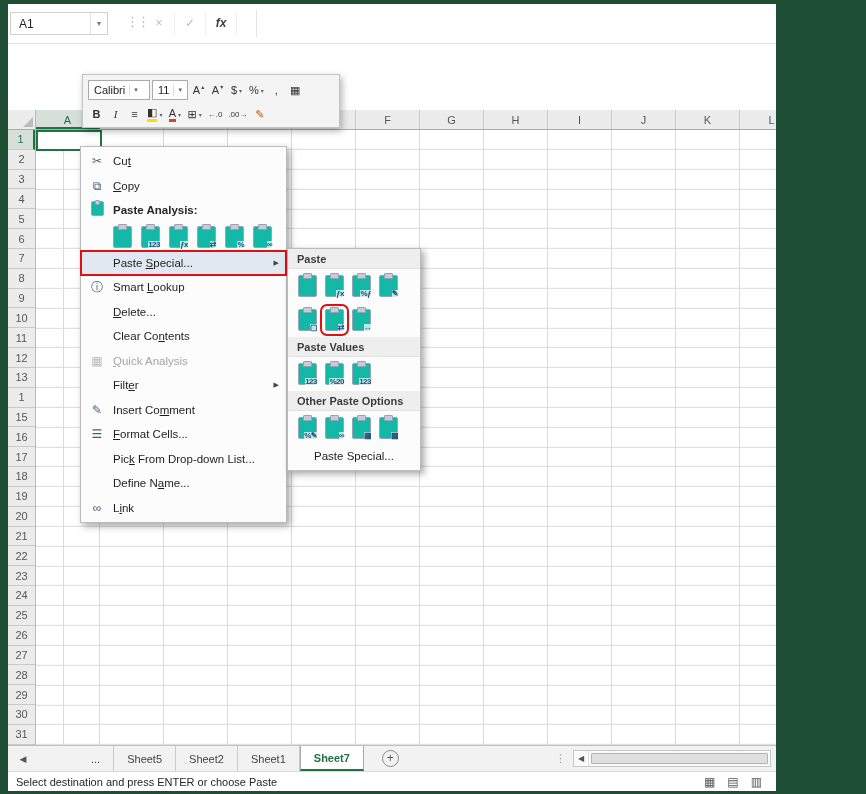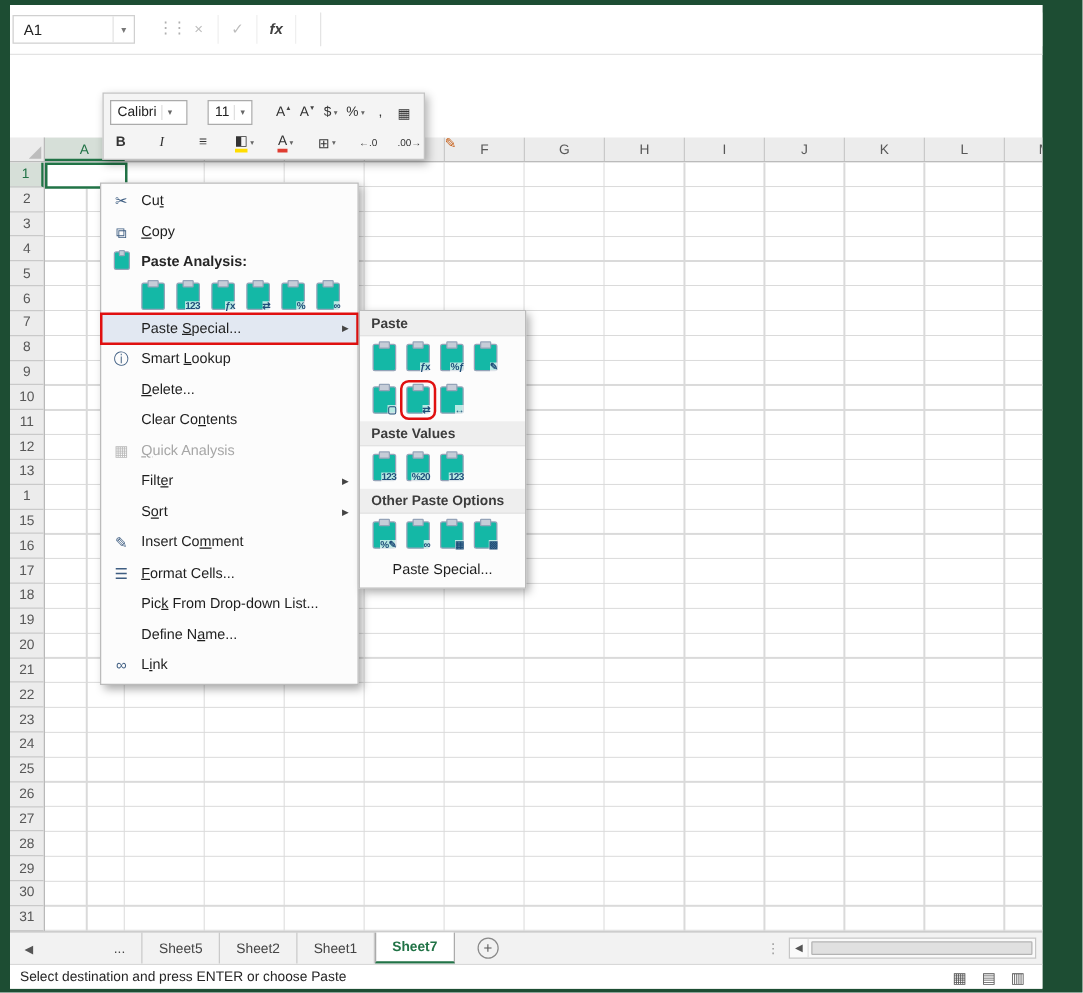--- a/index.html
+++ b/index.html
@@ -8,7 +8,7 @@
     background: #1D4D33; overflow: hidden;
     font-family: "Liberation Sans", sans-serif;
   }
-  .content { position:absolute; left:8px; top:4px; width:826px; height:787px; background:#fff; overflow:hidden; }
+  .content { position:absolute; left:8px; top:4px; width:768px; height:787px; background:#fff; overflow:hidden; }
 
   
   .formula-row { position:absolute; left:0; top:0; width:100%; height:40px; background:#fff; border-bottom:1px solid #e3e3e3; }

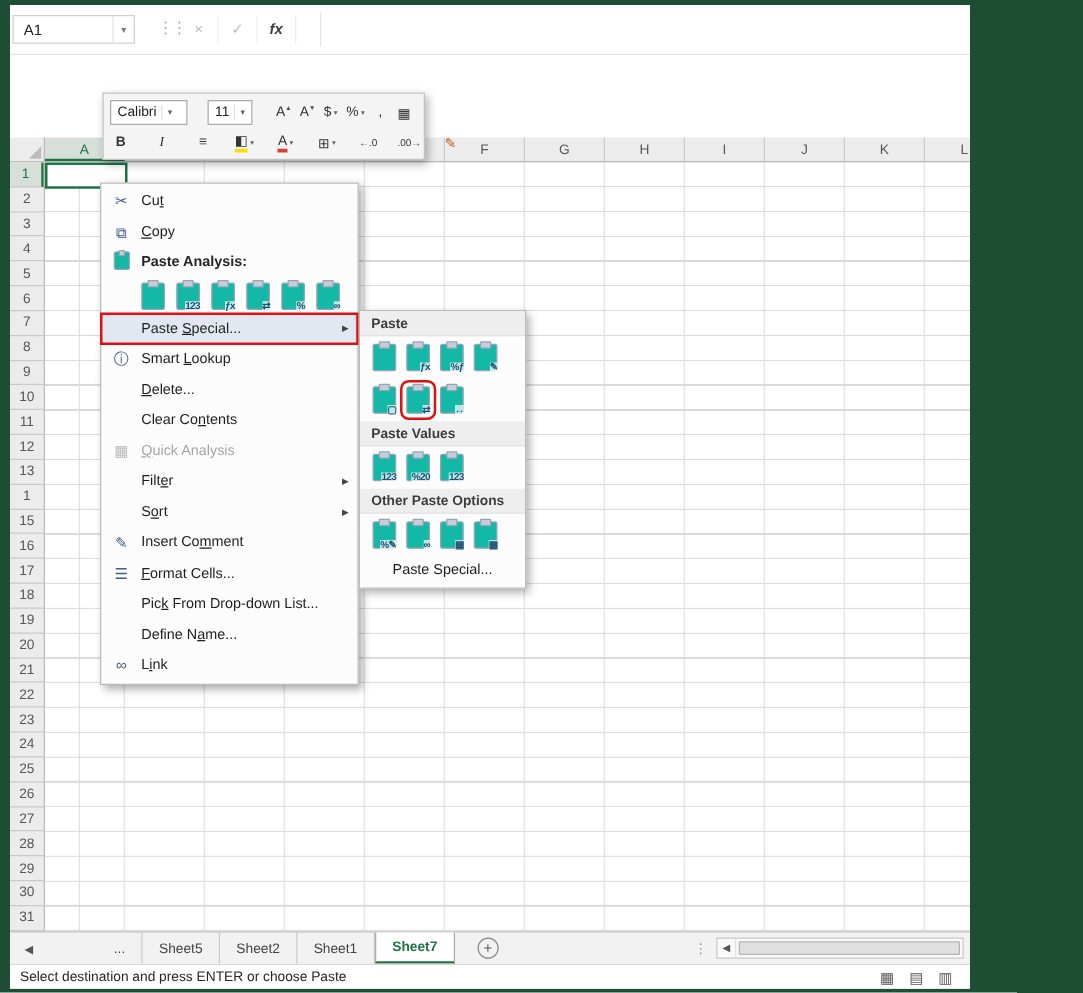--- a/index.html
+++ b/index.html
@@ -38,7 +38,7 @@
 
   
   .mini-toolbar { position:absolute; left:74px; top:70px; width:258px; height:54px; background:#F4F4F4; border:1px solid #C3C3C3; box-shadow:2px 3px 7px rgba(0,0,0,.3); z-index:5; padding:3px 5px; }
-  .tb-row { display:flex; align-items:center; height:24px; gap:16px; }
+  .tb-row { display:flex; align-items:center; height:24px; gap:2px; }
   .combo { background:#fff; border:1px solid #ABABAB; height:20px; display:flex; align-items:center; font-size:11px; color:#222; padding:0 2px 0 5px; }
   .combo::after { content:"▾"; font-size:7px; color:#666; margin-left:4px; border-left:1px solid #e0e0e0; padding:2px 1px 2px 4px; }
   .combo.fname { width:62px; } .combo.fsize { width:36px; }

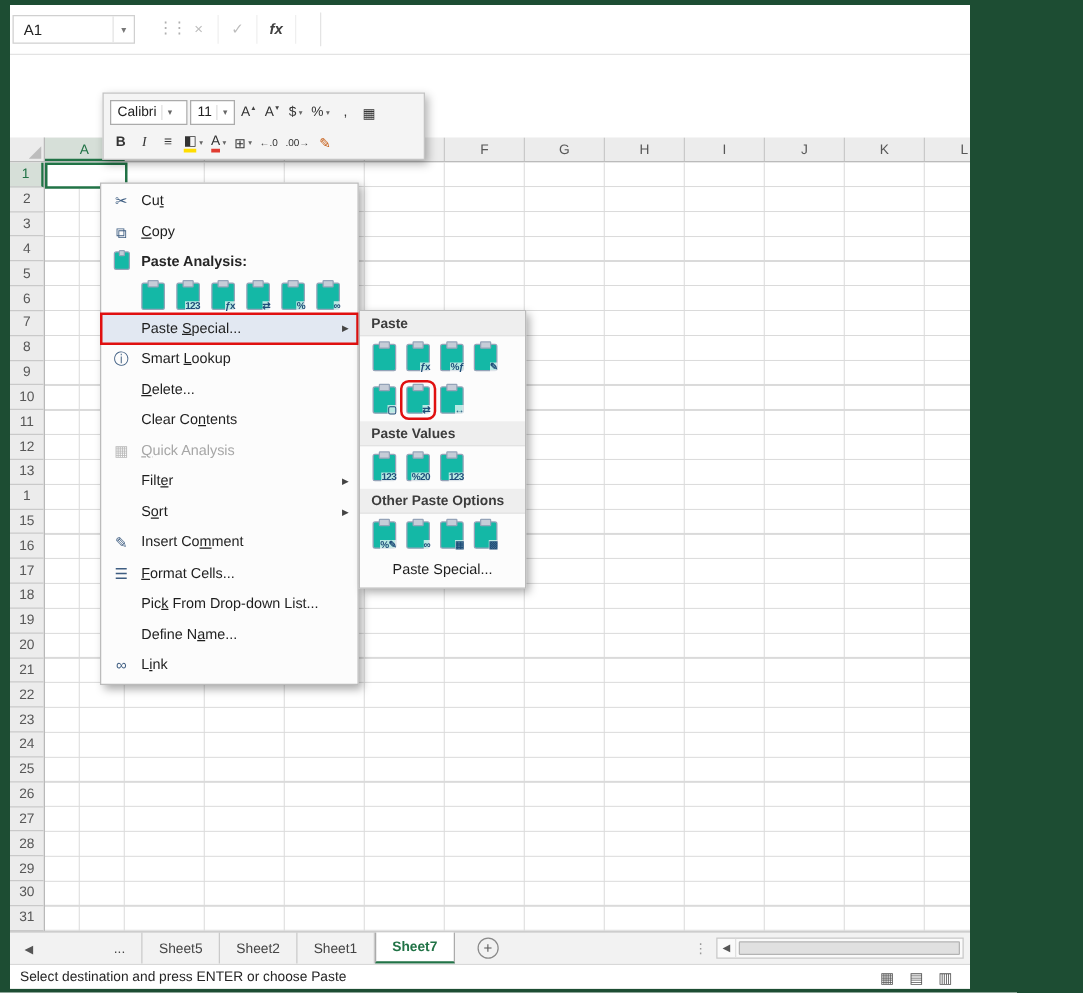--- a/index.html
+++ b/index.html
@@ -283,10 +283,6 @@
         <span class="mi-icon"></span>
         <span class="mi-label" data-name="menu-item-filter-label">Filt<u>e</u>r</span>
       </div>
-      <div class="menu-item has-sub" data-name="menu-item-sort">
-        <span class="mi-icon"></span>
-        <span class="mi-label" data-name="menu-item-sort-label">S<u>o</u>rt</span>
-      </div>
       <div class="menu-item" data-name="menu-item-insert-comment">
         <span class="mi-icon" data-name="insert-comment-icon">✎</span>
         <span class="mi-label" data-name="menu-item-insert-comment-label">Insert Co<u>m</u>ment</span>

